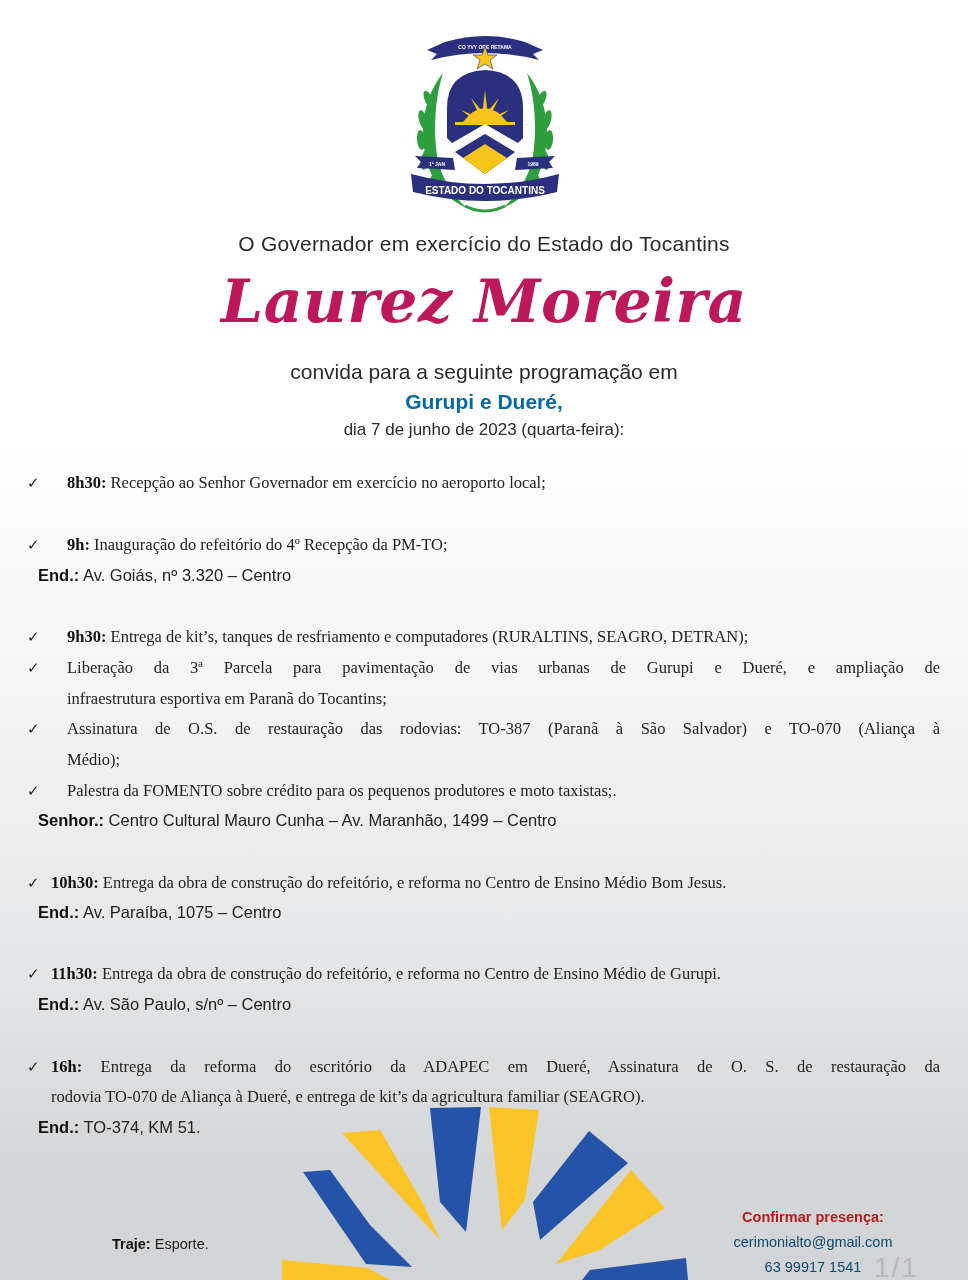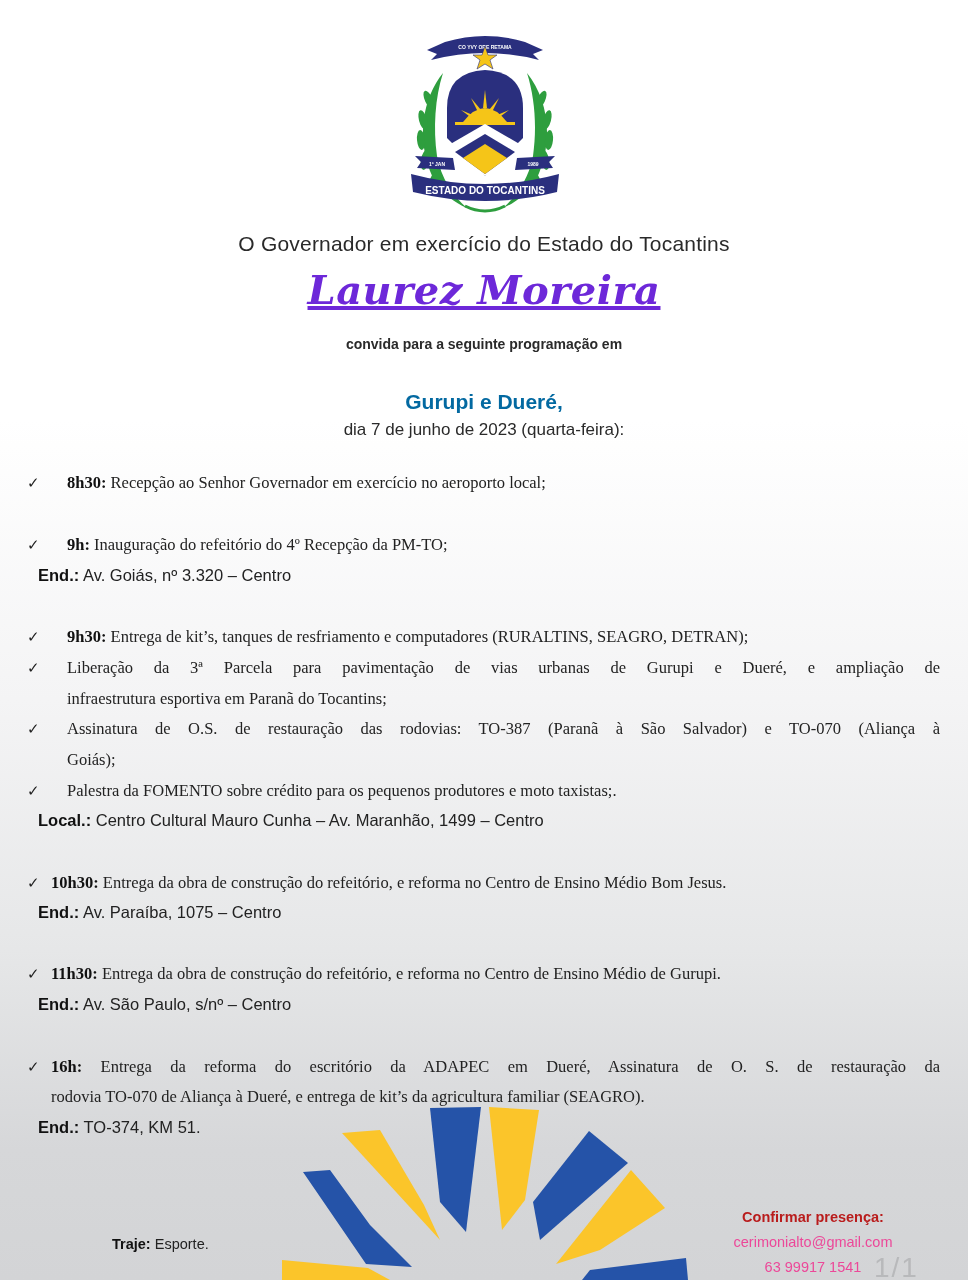--- a/index.html
+++ b/index.html
@@ -12,7 +12,7 @@
   .crest { position: absolute; left: 405px; top: 28px; width: 160px; height: 190px; }
   .center-line { position: absolute; left: 0; width: 968px; text-align: center; white-space: nowrap; }
   .intro { top: 232px; font-size: 21px; color: #2a2a2a; letter-spacing: 0.2px; }
-  .name { top: 266px; font-family: "DejaVu Serif", "Liberation Serif", serif; font-style: italic; font-weight: bold; font-size: 40px; color: #6d28d9; letter-spacing: 0.5px; text-decoration: underline; }
+  .name { top: 266px; font-family: "DejaVu Serif", "Liberation Serif", serif; font-style: italic; font-weight: bold; font-size: 60px; color: #be185d; letter-spacing: 0.5px; }
   .invite { top: 336px; font-size: 14px; color: #2a2a2a; font-weight: bold; }
   .cities { top: 390px; font-size: 21px; font-weight: bold; color: #0369a1; }
   .date { top: 420px; font-size: 17px; color: #2a2a2a; }

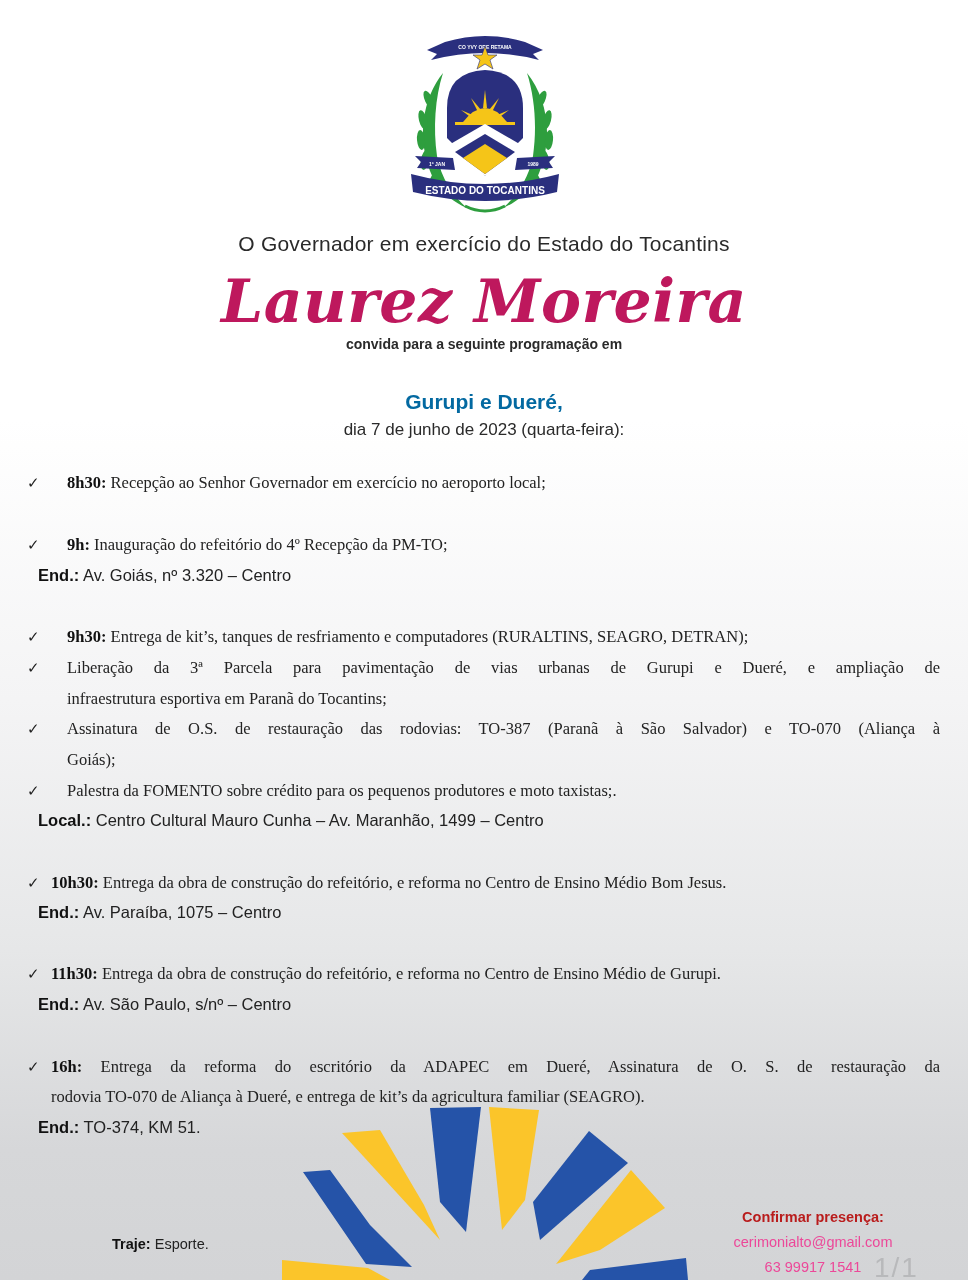--- a/index.html
+++ b/index.html
@@ -13,7 +13,7 @@
   .center-line { position: absolute; left: 0; width: 968px; text-align: center; white-space: nowrap; }
   .intro { top: 232px; font-size: 21px; color: #2a2a2a; letter-spacing: 0.2px; }
   .name { top: 266px; font-family: "DejaVu Serif", "Liberation Serif", serif; font-style: italic; font-weight: bold; font-size: 60px; color: #be185d; letter-spacing: 0.5px; }
-  .invite { top: 336px; font-size: 14px; color: #2a2a2a; font-weight: bold; }
+  .invite { top: 360px; font-size: 21px; color: #2a2a2a; }
   .cities { top: 390px; font-size: 21px; font-weight: bold; color: #0369a1; }
   .date { top: 420px; font-size: 17px; color: #2a2a2a; }
 

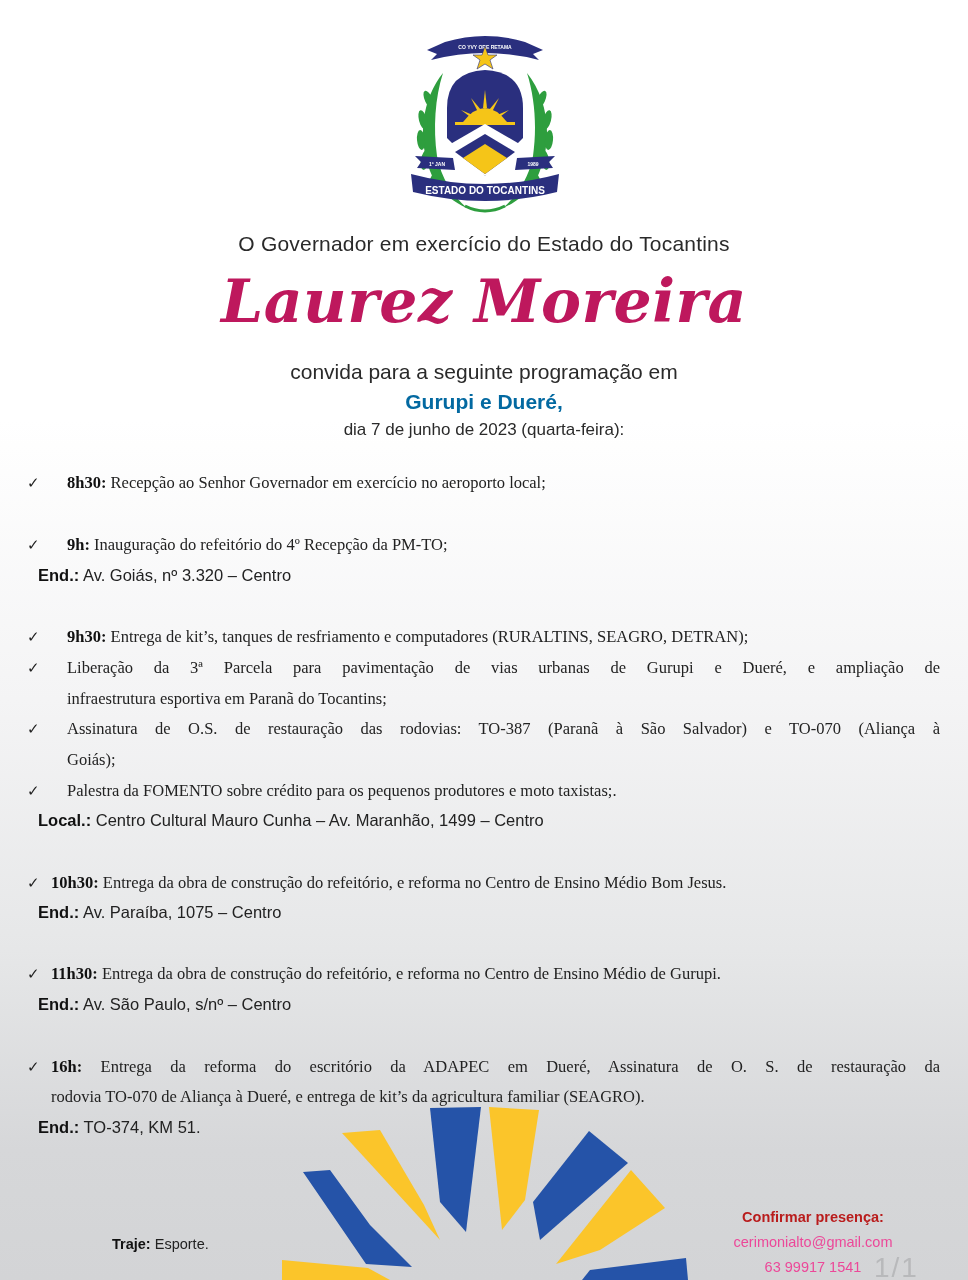--- a/index.html
+++ b/index.html
@@ -124,7 +124,7 @@
     <span class="txt just">Assinatura de O.S. de restauração das rodovias: TO-387 (Paranã à São Salvador) e TO-070 (Aliança à</span>
   </div>
   <div class="row" style="top:744px">
-    <span class="txt">Goiás);</span>
+    <span class="txt">Médio);</span>
   </div>
   <div class="row" style="top:775px">
     <span class="chk">✓</span>

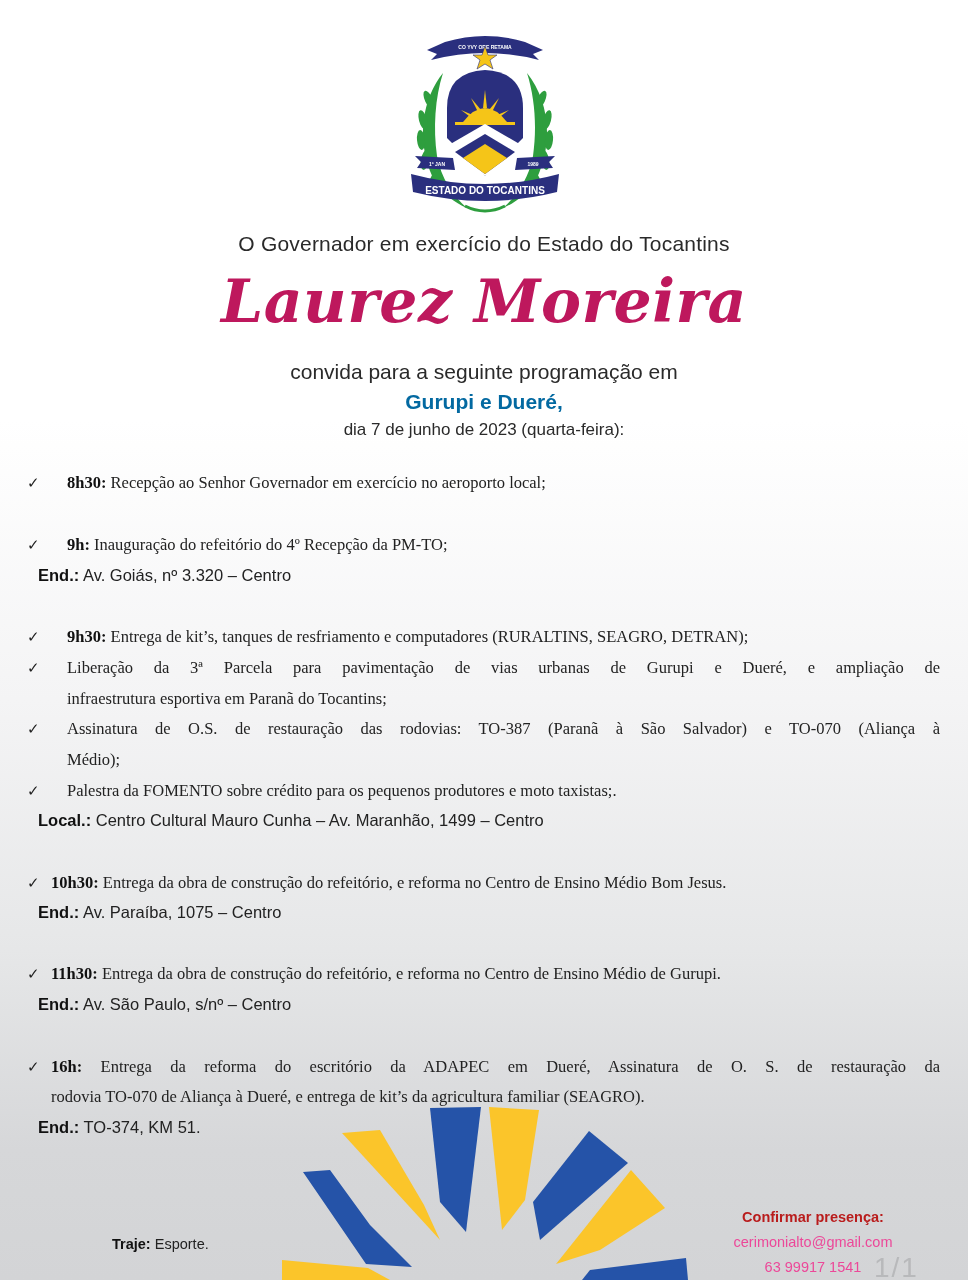--- a/index.html
+++ b/index.html
@@ -131,7 +131,7 @@
     <span class="txt">Palestra da FOMENTO sobre crédito para os pequenos produtores e moto taxistas;.</span>
   </div>
   <div class="row" style="top:805px">
-    <span class="addr"><b>Local.:</b> <span>Centro Cultural Mauro Cunha – Av. Maranhão, 1499 – Centro</span></span>
+    <span class="addr"><b>Senhor.:</b> <span>Centro Cultural Mauro Cunha – Av. Maranhão, 1499 – Centro</span></span>
   </div>
 
   <div class="row" style="top:867px">

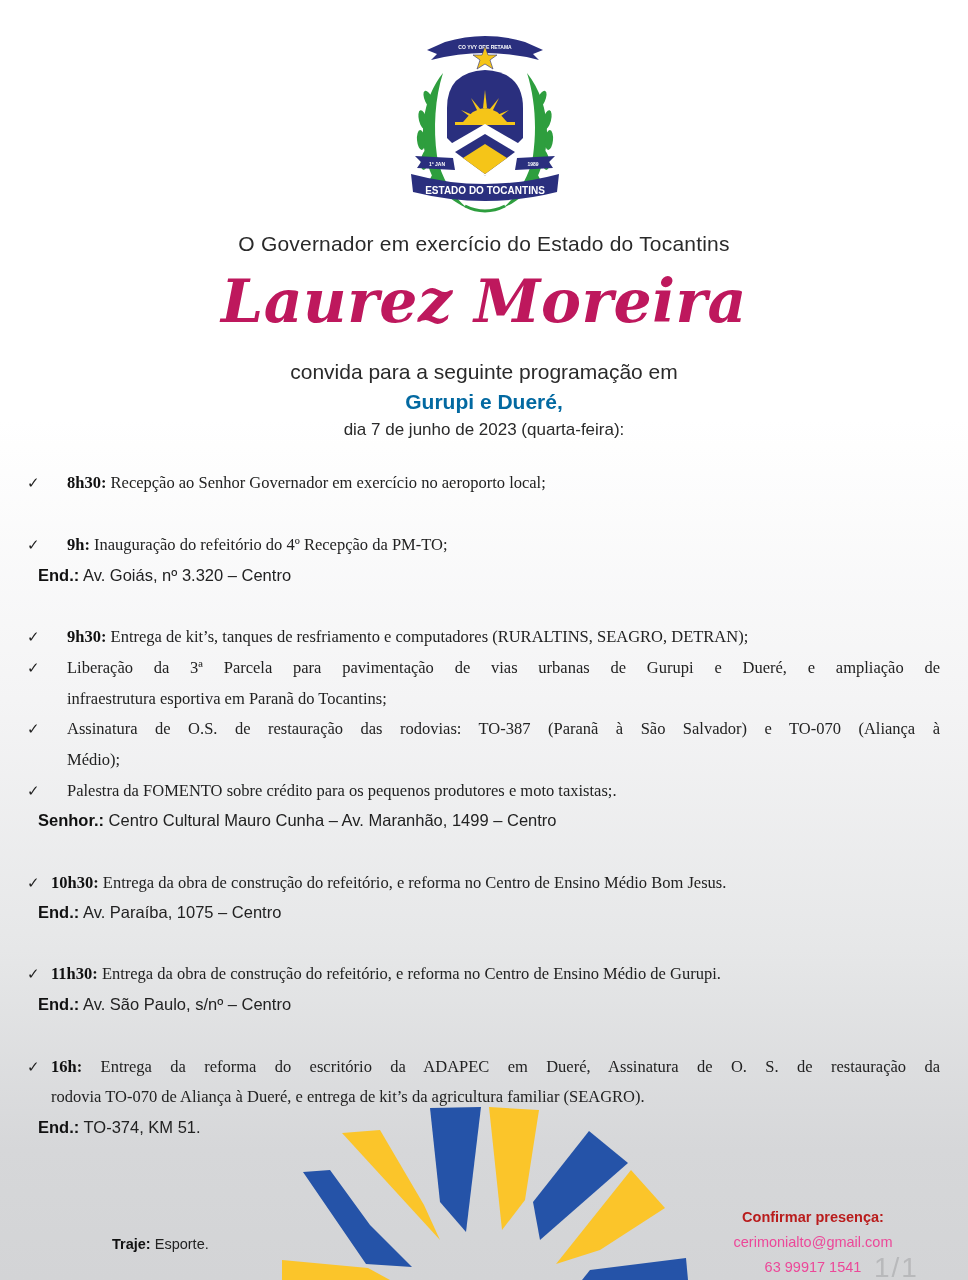--- a/index.html
+++ b/index.html
@@ -28,7 +28,7 @@
 
   .sun { position: absolute; left: 280px; top: 1100px; width: 460px; height: 180px; }
   .traje { position: absolute; left: 88px; top: 1236px; font-size: 14.5px; color: #222; margin-left: 24px; }
-  .confirm { position: absolute; left: 708px; width: 210px; text-align: center; font-size: 14.5px; color: #ec4899; }
+  .confirm { position: absolute; left: 708px; width: 210px; text-align: center; font-size: 14.5px; color: #0c4a6e; }
   .confirm.t1 { top: 1209px; font-weight: bold; color: #b91c1c; }
   .confirm.t2 { top: 1234px; }
   .confirm.t3 { top: 1259px; }

